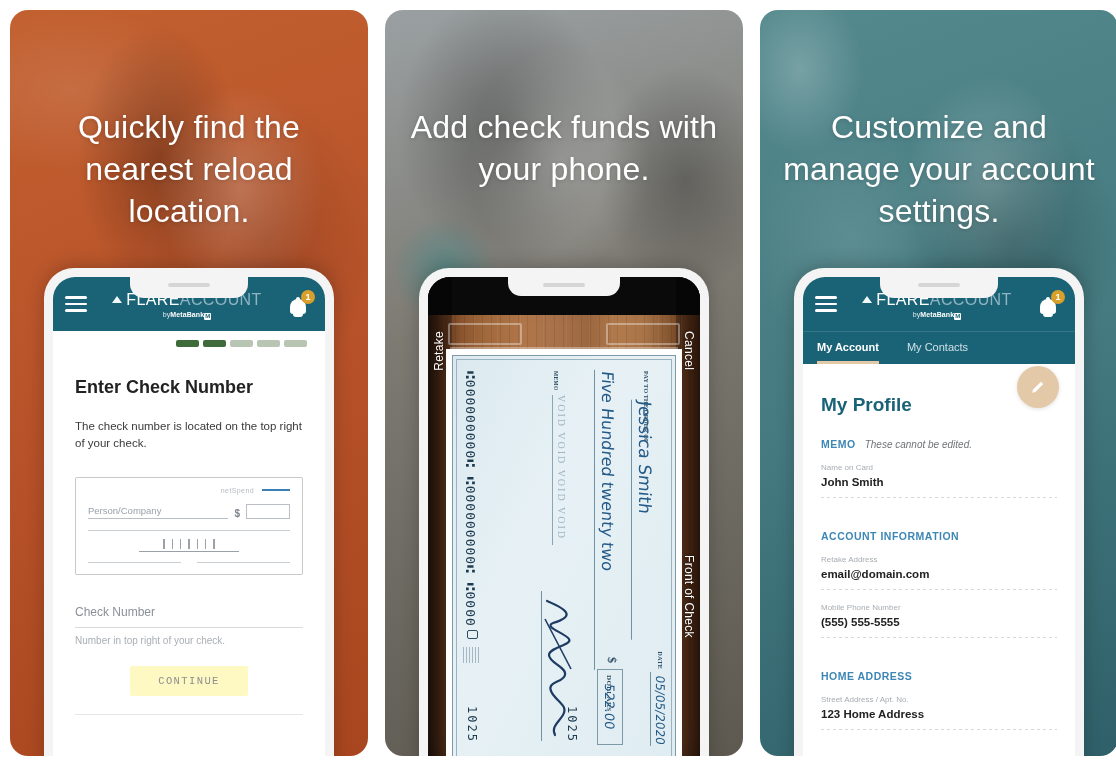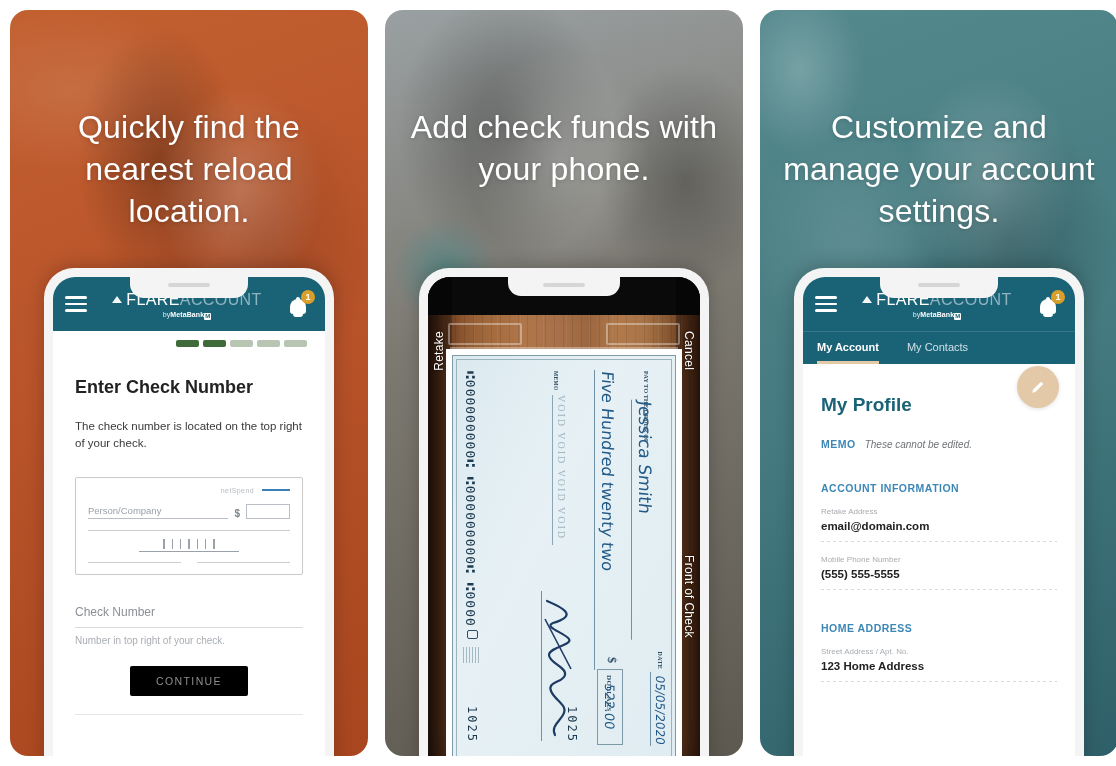--- a/index.html
+++ b/index.html
@@ -678,6 +678,11 @@
             <span class="sec-title">MEMO</span>
             <span class="sec-note">These cannot be edited.</span>
           </div>
+          <div class="row">
+            <div class="row-label">Name on Card</div>
+            <div class="row-value">John Smith</div>
+            <div class="row-rule"></div>
+          </div>
 
           <div class="sec-gap"></div>
 

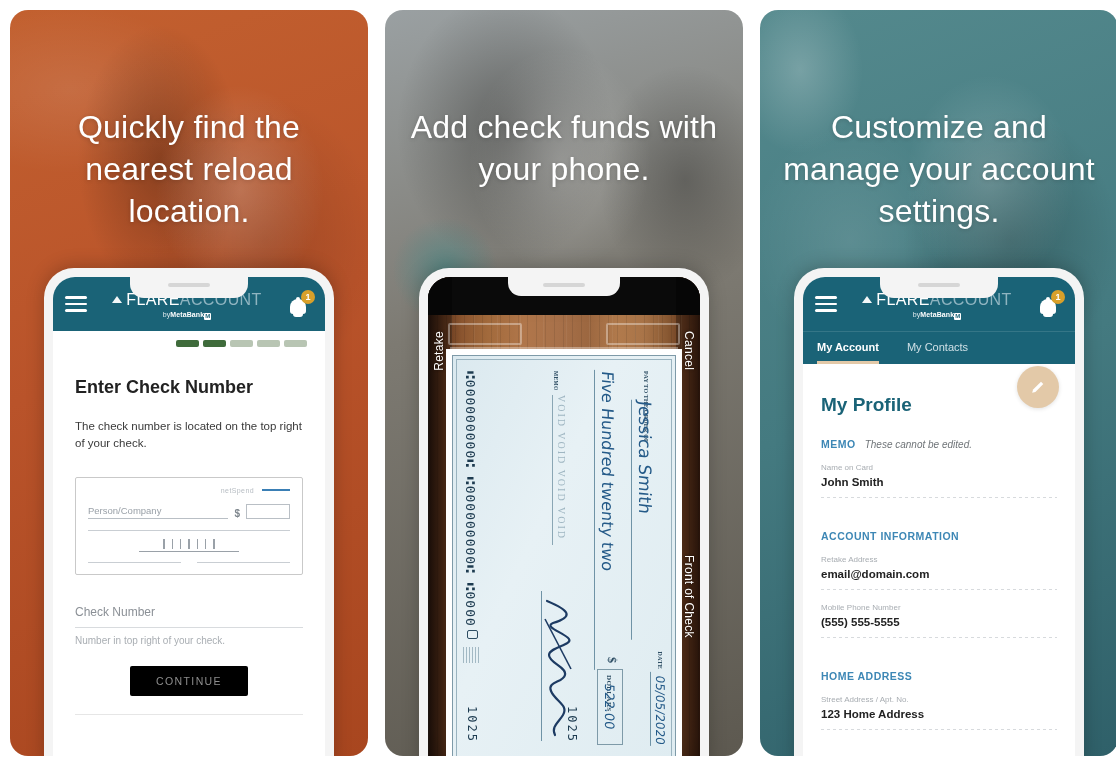--- a/index.html
+++ b/index.html
@@ -231,10 +231,10 @@
   .cta {
     display: block; margin: 20px auto 0 auto;
     width: 118px; height: 30px;
-    background: #000000; color: #8e8e8e;
+    background: #fef9c3; color: #8e8e8e;
     border: none; border-radius: 2px;
     font-size: 10.5px; letter-spacing: 1.4px;
-    font-family: Liberation Sans, sans-serif;
+    font-family: Liberation Mono, monospace;
     cursor: pointer;
   }
   .p1-footline { height: 1px; background: #e6e6e6; margin: 18px 22px 0 22px; }

